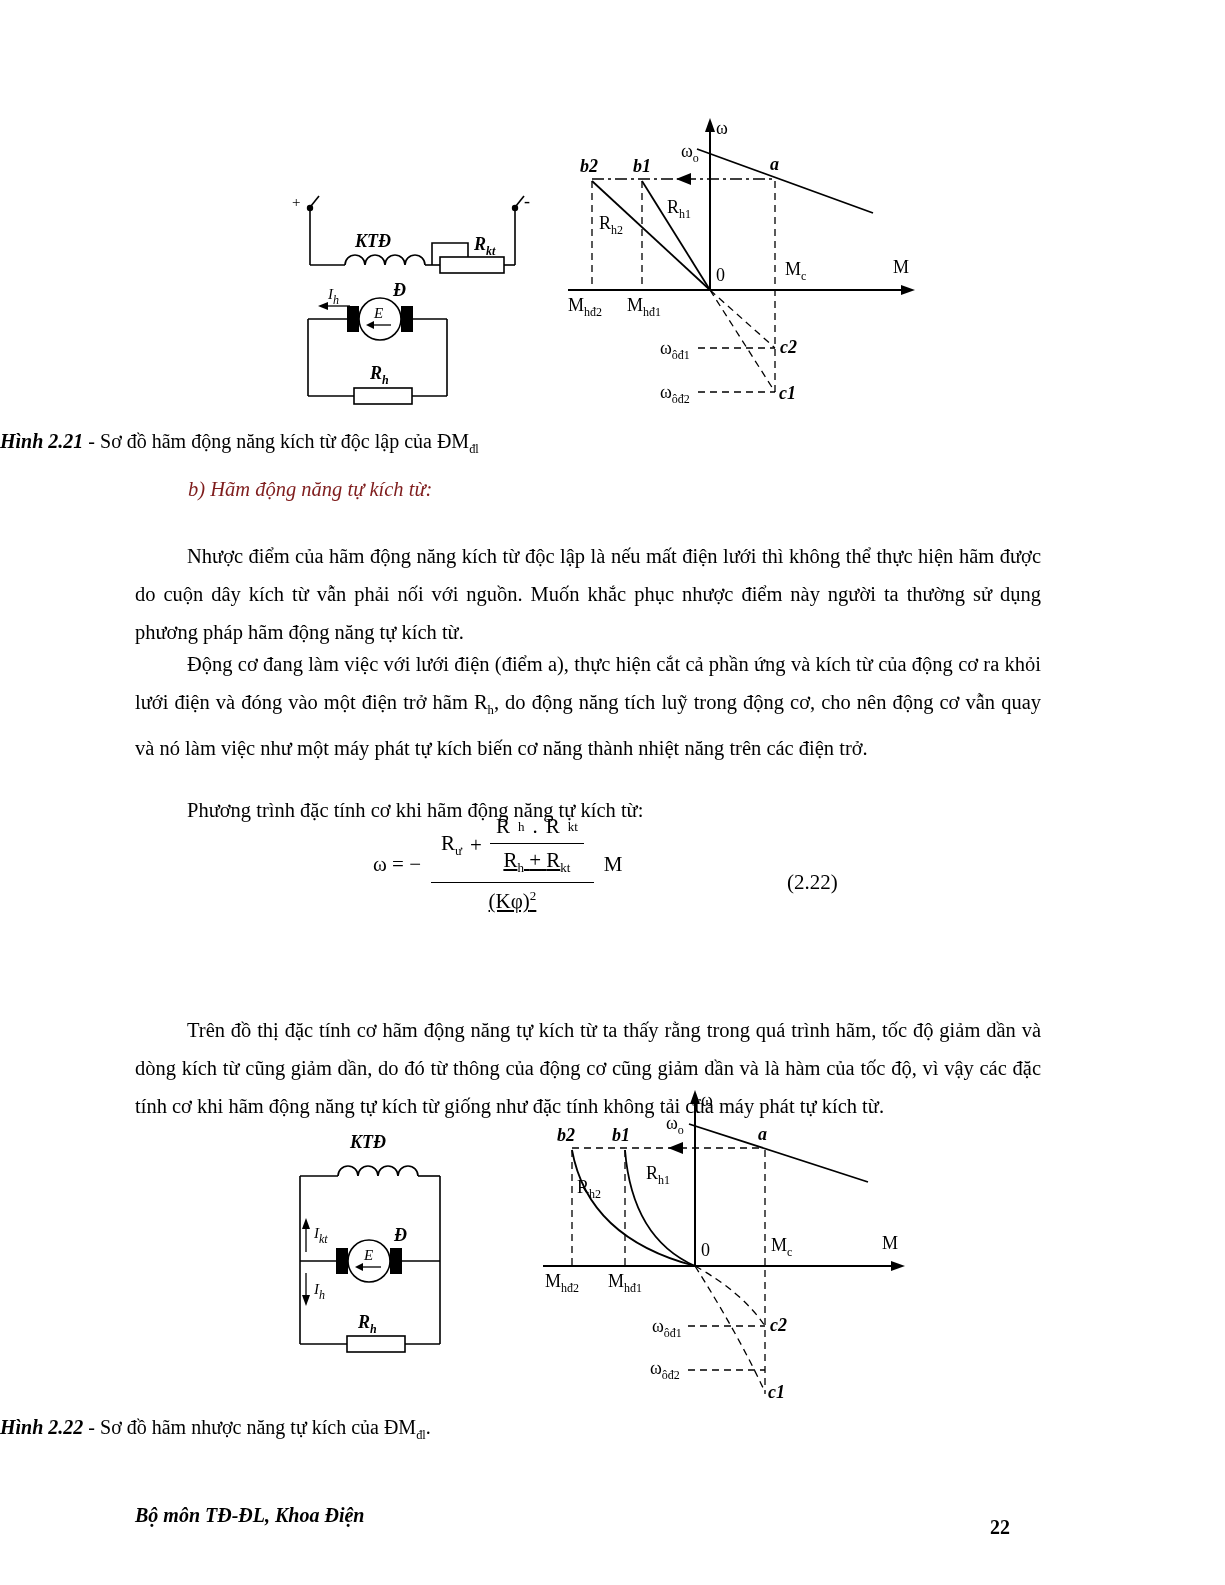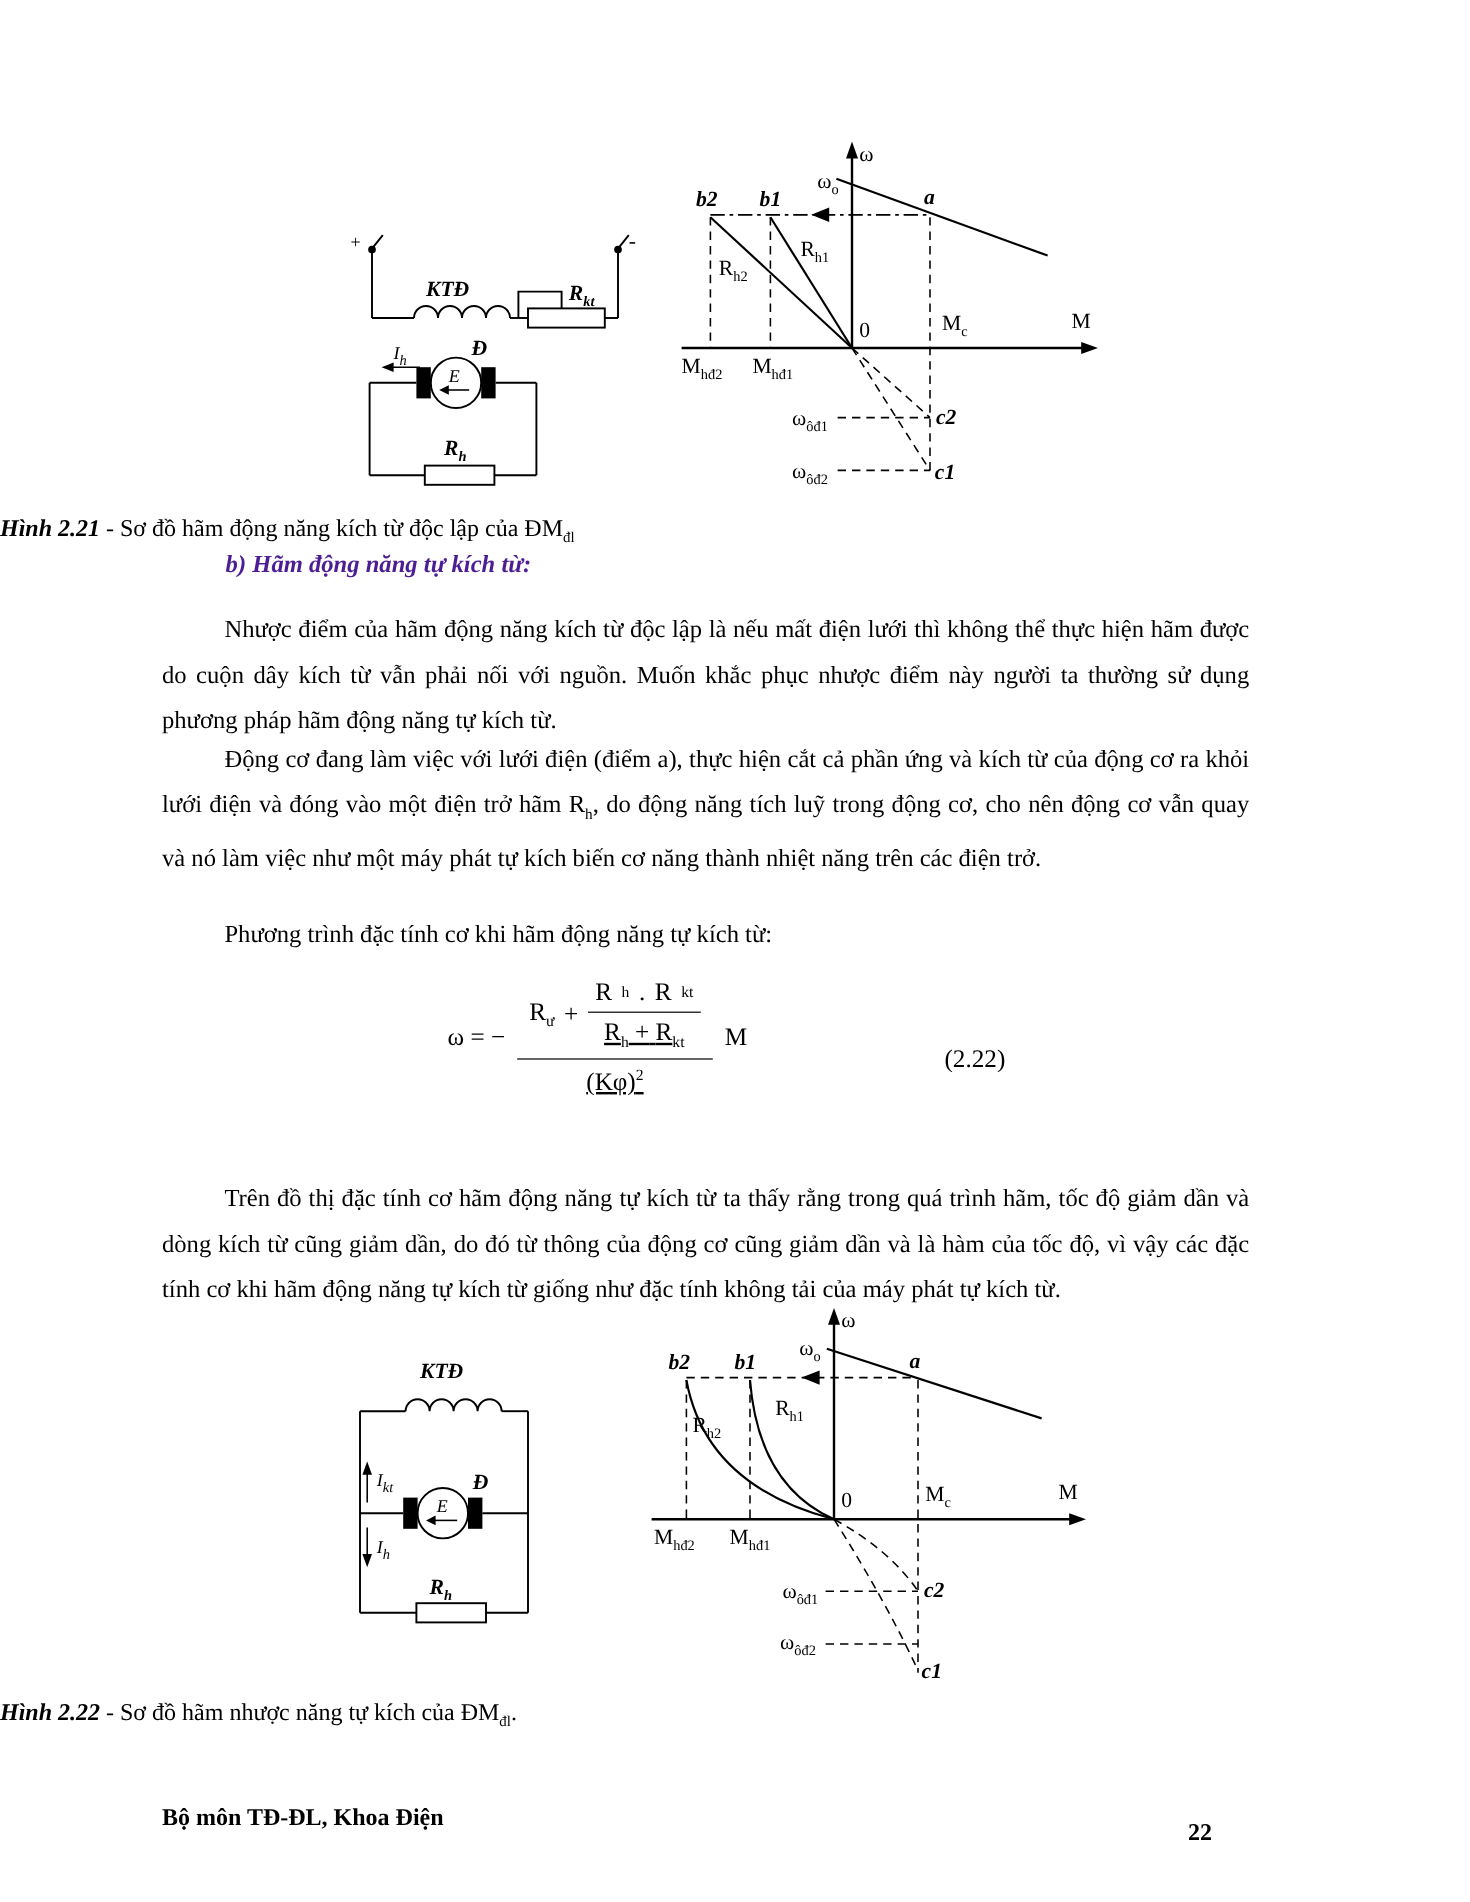--- a/index.html
+++ b/index.html
@@ -16,8 +16,8 @@
   }
   .indent { text-indent:52px; }
   .heading {
-    position:absolute; left:188px; top:460px;
-    font-size:20.5px; font-style:italic; font-weight:700; color:#4c1d95;
+    position:absolute; left:188px; top:478px;
+    font-size:20.5px; font-style:italic; font-weight:400; color:#7f1d1d;
   }
   .caption { position:absolute; left:0; width:100%; font-size:20px; }
   .caption .cap-title { font-weight:bold; font-style:italic; }

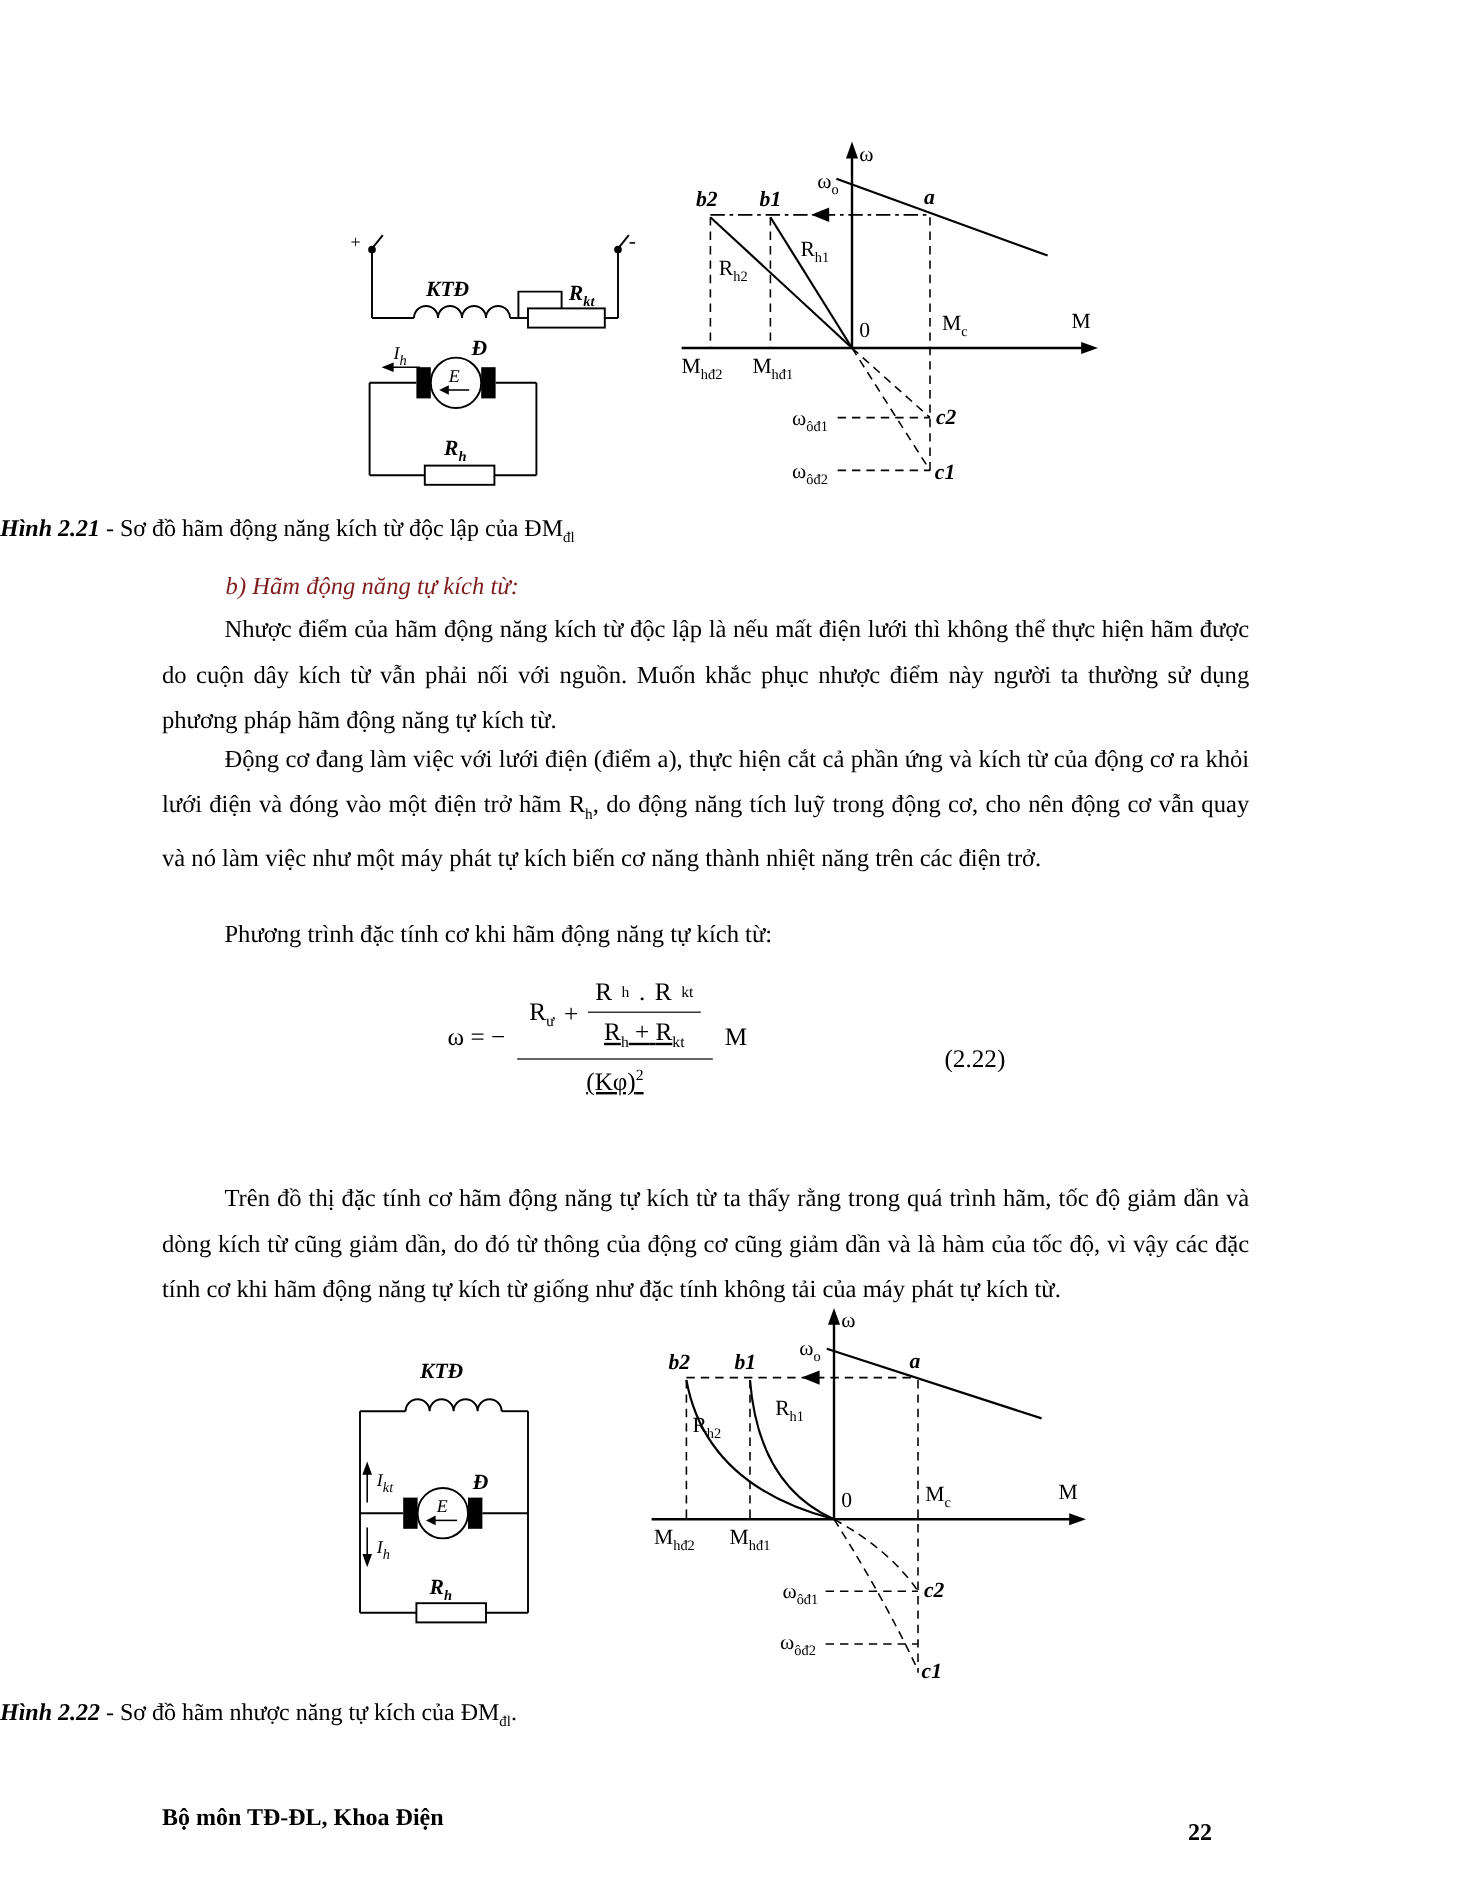--- a/index.html
+++ b/index.html
@@ -14,7 +14,7 @@
     position:absolute; left:135px; width:906px;
     font-size:20.5px; line-height:38px; text-align:justify;
   }
-  .indent { text-indent:52px; }
+  .indent { text-indent:52px;margin-top:31px; }
   .heading {
     position:absolute; left:188px; top:478px;
     font-size:20.5px; font-style:italic; font-weight:400; color:#7f1d1d;

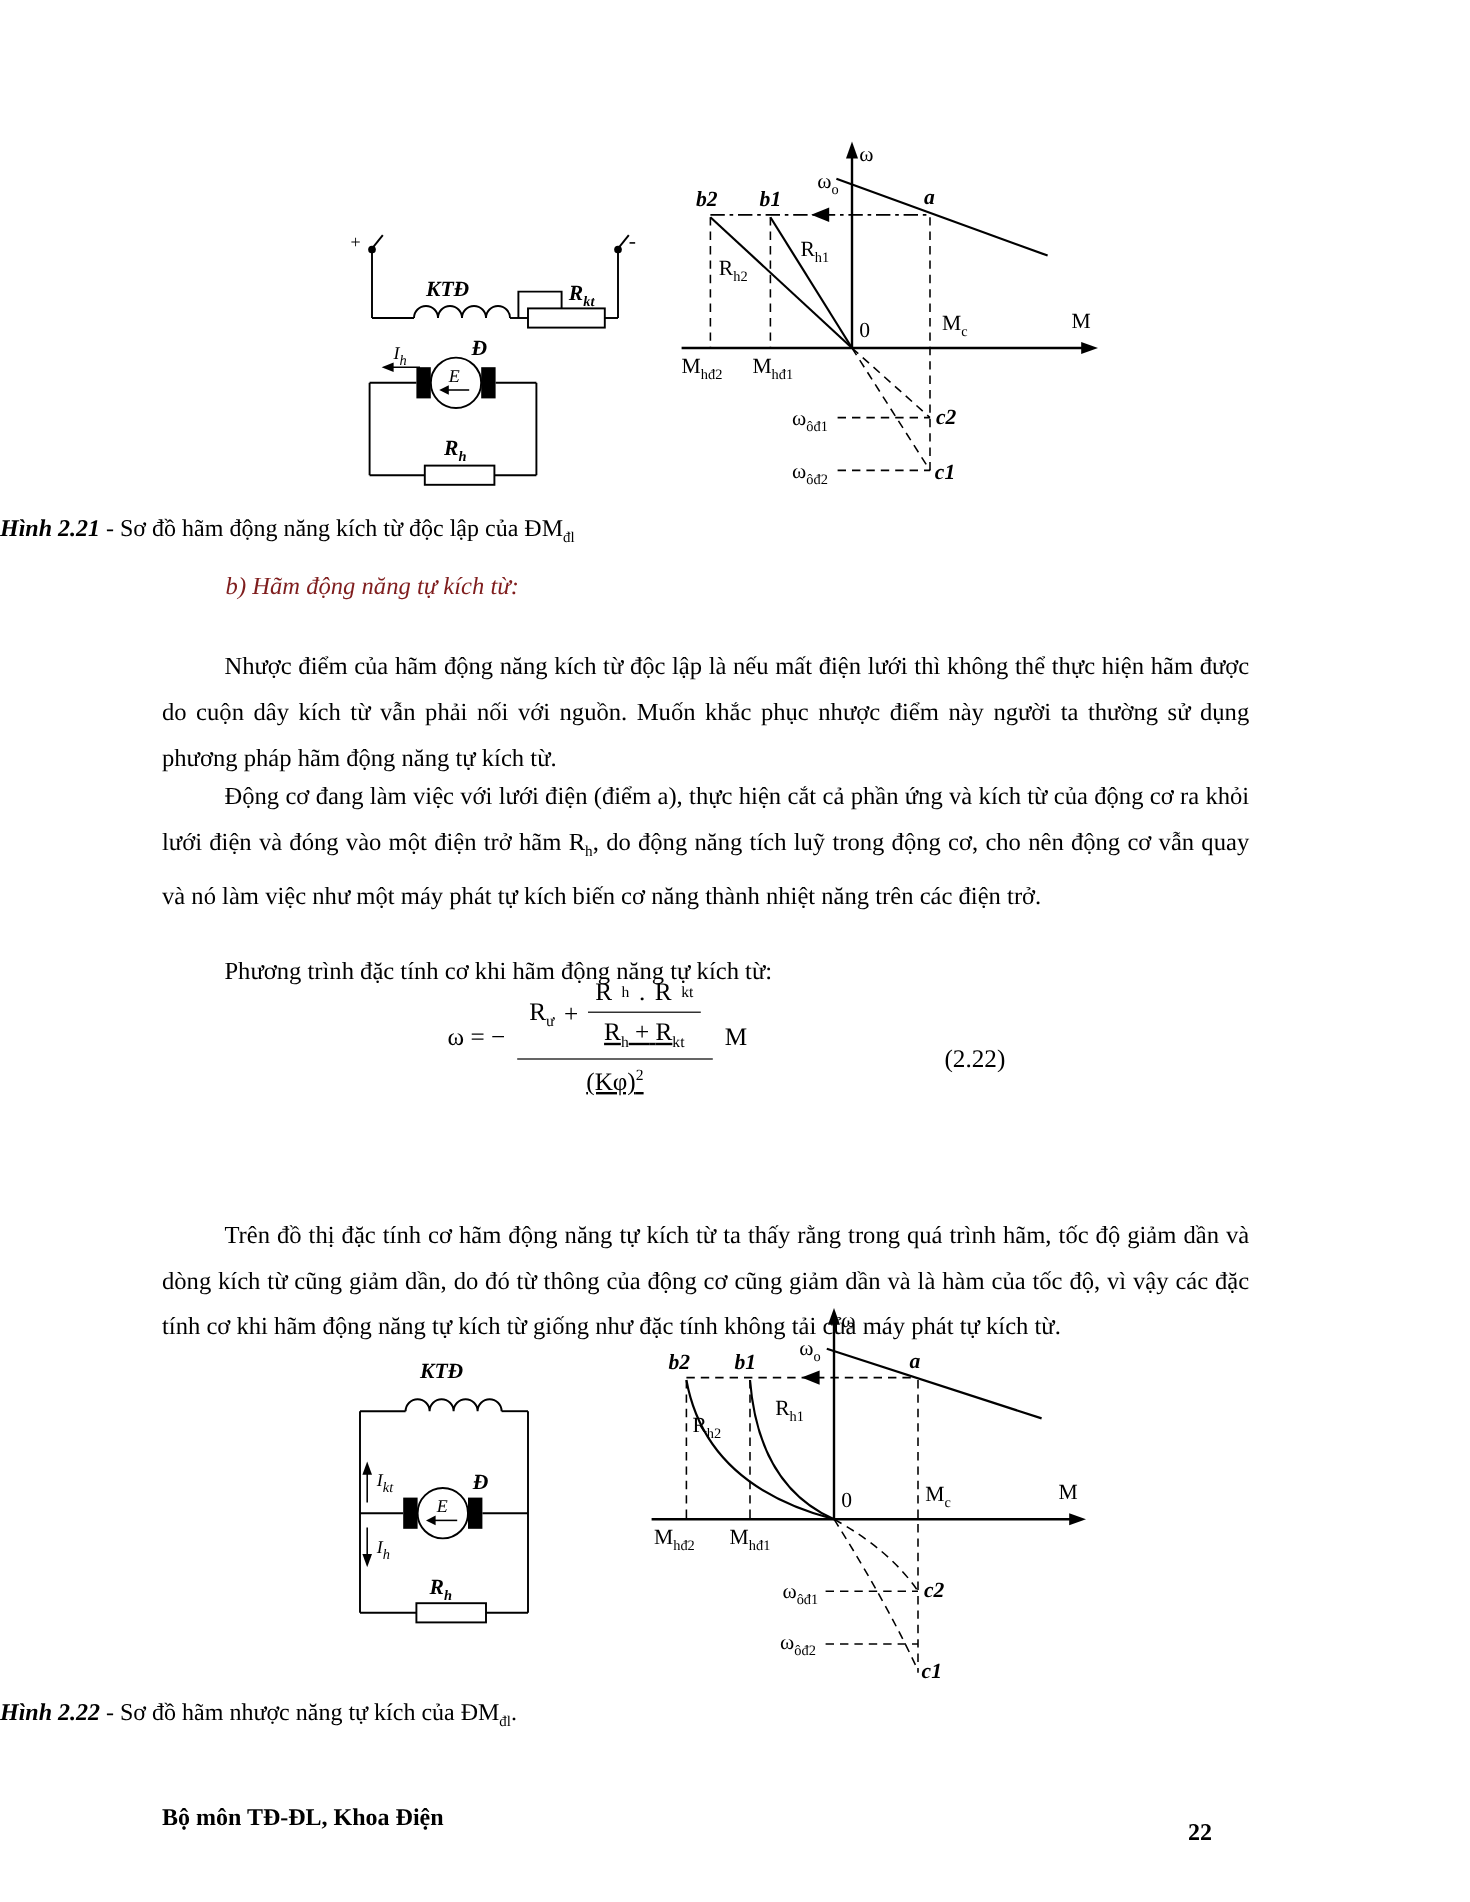--- a/index.html
+++ b/index.html
@@ -34,7 +34,7 @@
   .frac .frac .fden { padding:4px 6px 0; }
   .eq-number { position:absolute; left:652px; top:58px; }
 
-  .footer-left { position:absolute; left:135px; top:1504px; font-size:20px; font-weight:bold; }
+  .footer-left { position:absolute; left:135px; top:1504px; font-size:20px; font-weight:bold;font-style:italic; }
   .footer-page { position:absolute; left:990px; top:1504px; font-size:20px; font-weight:bold;margin-top:12px; }
 
   

